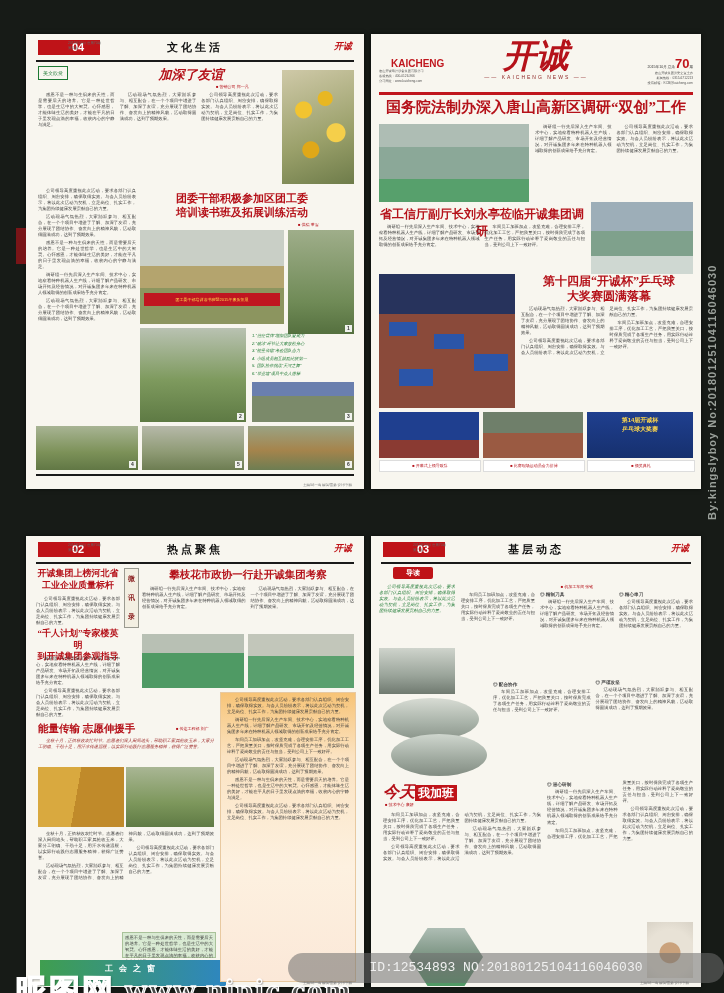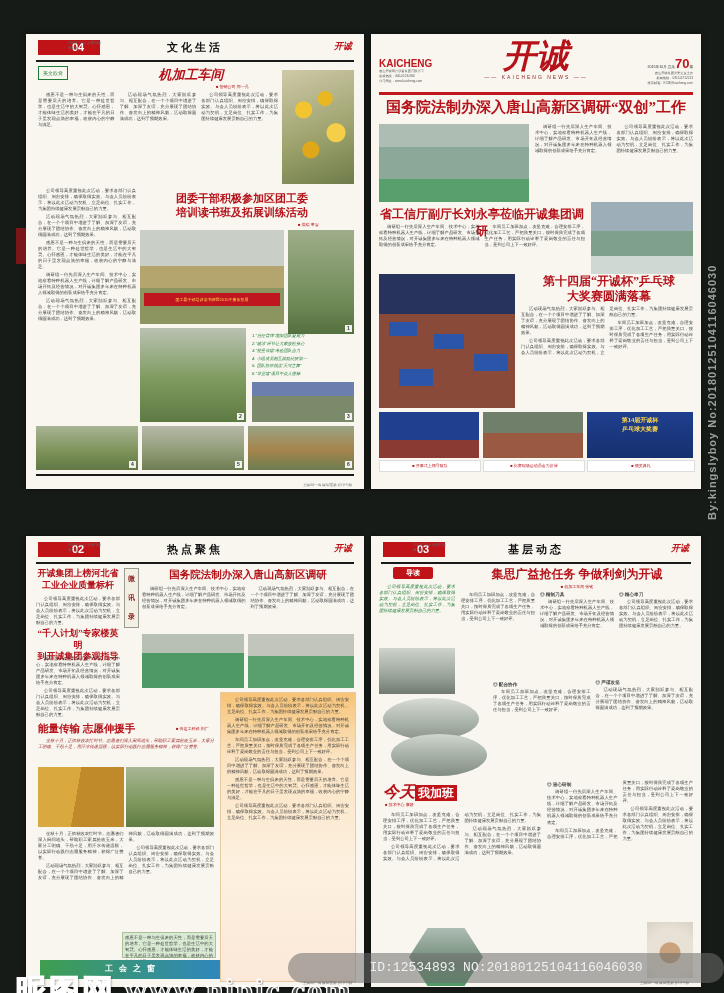--- a/index.html
+++ b/index.html
@@ -132,7 +132,7 @@
 
 <div class="page" style="left:371px;top:34px;width:330px;height:455px;">
   <div style="position:absolute;left:8px;top:24px;width:86px;">
-    <div style="color:#c0161d;font-weight:bold;font-size:10px;">KAICHENG</div>
+    <div style="color:#c0161d;font-weight:bold;font-size:10px;margin-left:12px;">KAICHENG</div>
     <div style="font-size:3.2px;color:#555;line-height:1.6;">
       <div>唐山开诚电控设备集团有限公司</div>
       <div>客服热线：400-0126-966</div>

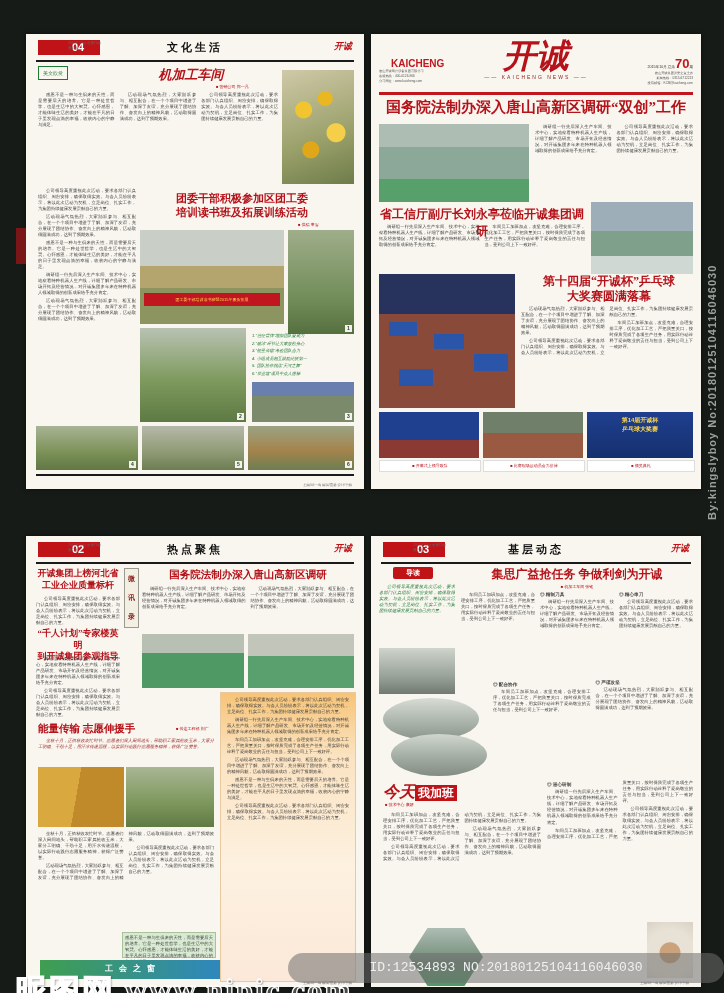--- a/index.html
+++ b/index.html
@@ -67,7 +67,7 @@
   </div>
 
   <div style="position:absolute;left:12px;top:32px;width:28px;height:12px;border:0.8px solid #1e7a34;color:#1e7a34;font-size:5px;text-align:center;line-height:12px;">美文欣赏</div>
-  <div class="callig" style="position:absolute;left:90px;top:32px;width:150px;font-size:13px;">机加工车间</div>
+  <div class="callig" style="position:absolute;left:90px;top:32px;width:150px;font-size:13px;">加深了友谊</div>
   <div class="byline" style="position:absolute;left:190px;top:50px;">■ 营销公司 郑一凡</div>
 
   <div class="tt c3" style="position:absolute;left:12px;top:58px;width:240px;height:92px;">

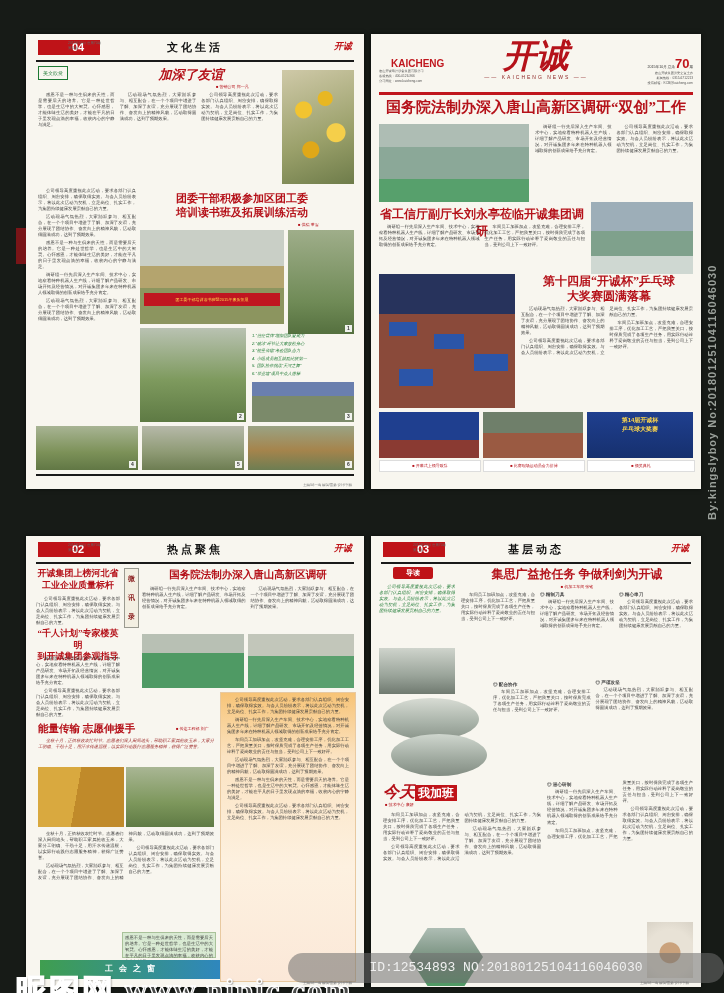--- a/index.html
+++ b/index.html
@@ -231,7 +231,7 @@
     <span>录</span>
   </div>
 
-  <div class="rh" style="position:absolute;left:116px;top:32px;width:212px;font-size:10.5px;">国务院法制办深入唐山高新区调研</div>
+  <div class="rh" style="position:absolute;left:116px;top:32px;width:212px;font-size:10.5px;">攀枝花市政协一行赴开诚集团考察</div>
   <div class="tt c2" style="position:absolute;left:116px;top:50px;width:212px;height:44px;">
     <p>调研组一行先后深入生产车间、技术中心，实地察看特种机器人生产线，详细了解产品研发、市场开拓及经营情况，对开诚集团多年来在特种机器人领域取得的创新成果给予充分肯定。</p>
     <p>活动现场气氛热烈，大家踊跃参与、相互配合，在一个个项目中增进了了解、加深了友谊，充分展现了团结协作、奋发向上的精神风貌，活动取得圆满成功，达到了预期效果。</p>

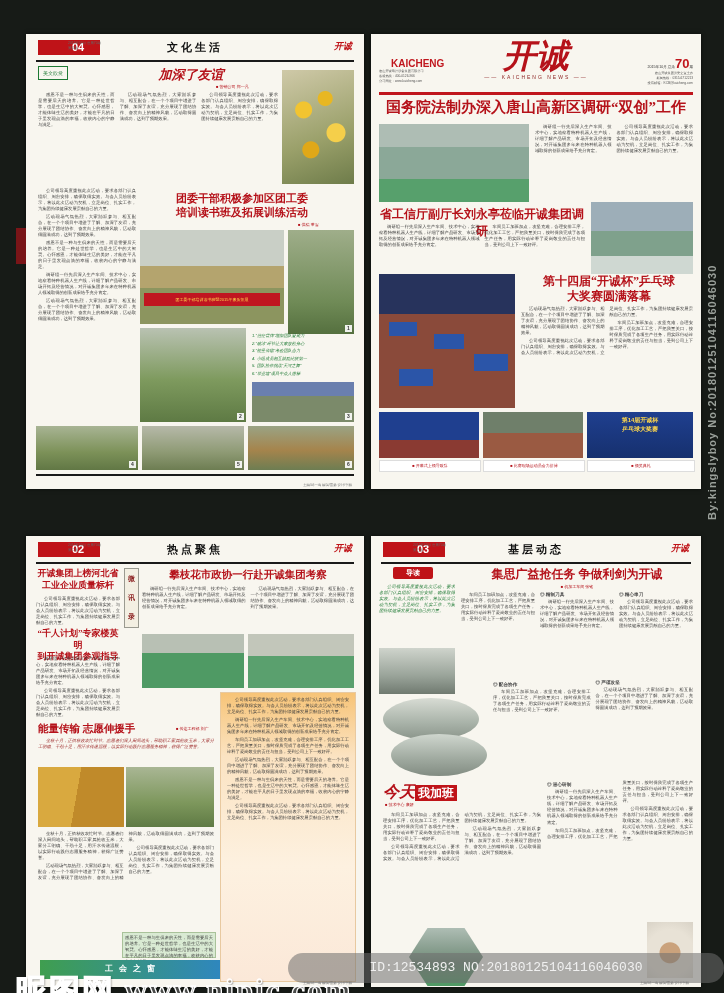--- a/index.html
+++ b/index.html
@@ -288,7 +288,6 @@
   <div class="ph" style="left:12px;top:162px;width:96px;height:42px;border-radius:50%;background:linear-gradient(180deg,#d8dcd4,#a8b2a8 60%,#8a948a);"></div>
   <div class="ph" style="left:20px;top:198px;width:96px;height:42px;border-radius:50%;background:linear-gradient(180deg,#cfd6ce,#9fa99f 60%,#828c82);"></div>
 
-  <div class="rh" style="position:absolute;left:90px;top:30px;width:232px;font-size:12px;">集思广益抢任务  争做利剑为开诚</div>
   <div class="byline" style="position:absolute;left:90px;top:48px;width:232px;text-align:center;">■ 机加工车间 张铭</div>
   <div class="tt c3" style="position:absolute;left:90px;top:56px;width:232px;height:84px;">
     <p>车间员工加班加点，攻坚克难，合理安排工序，优化加工工艺，严把质量关口，按时保质完成了各项生产任务，用实际行动诠释了爱岗敬业的责任与担当，受到公司上下一致好评。</p>

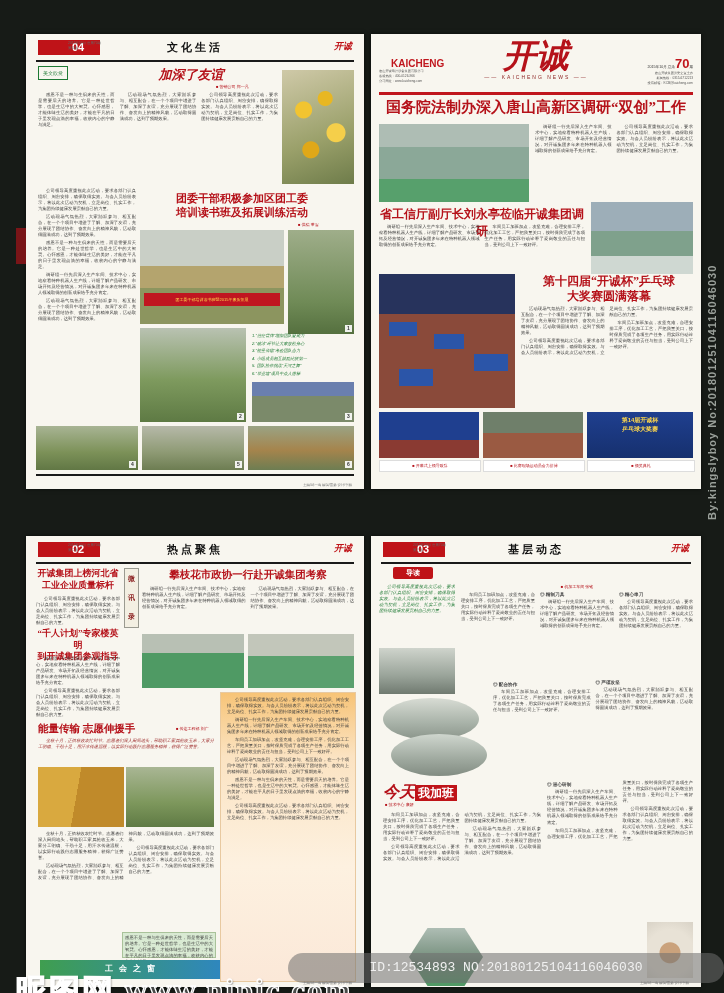--- a/index.html
+++ b/index.html
@@ -254,7 +254,7 @@
   <div style="position:absolute;left:96px;top:396px;width:92px;height:24px;background:#d9ead3;border:0.5px solid #a9c29a;">
     <div class="tt" style="padding:2px;">感恩不是一种与生俱来的天性，而是需要后天的培养。它是一种处世哲学，也是生活中的大智慧。心怀感恩，才能体味生活的美好，才能在平凡的日子里发现点滴的幸福，收获内心的宁静与满足。</div>
   </div>
-  <div style="position:absolute;left:14px;top:424px;width:186px;height:19px;background:linear-gradient(90deg,#3f9e4f,#2e86c1);color:#fff;font-weight:bold;font-size:8px;letter-spacing:6px;text-align:center;line-height:17px;">工会之窗</div>
+  <div style="position:absolute;left:14px;top:424px;width:186px;height:26px;background:linear-gradient(90deg,#3f9e4f,#2e86c1);color:#fff;font-weight:bold;font-size:8px;letter-spacing:6px;text-align:center;line-height:17px;">工会之窗</div>
 
   <div style="position:absolute;left:194px;top:156px;width:134px;height:288px;background:linear-gradient(180deg,#f7c477,#fbe3c2 22%,#fdf1e0 60%,#fbe8d8);border:0.5px solid #e8c9a0;">
     <div class="tt" style="margin:4px 6px 0 6px;height:242px;">

